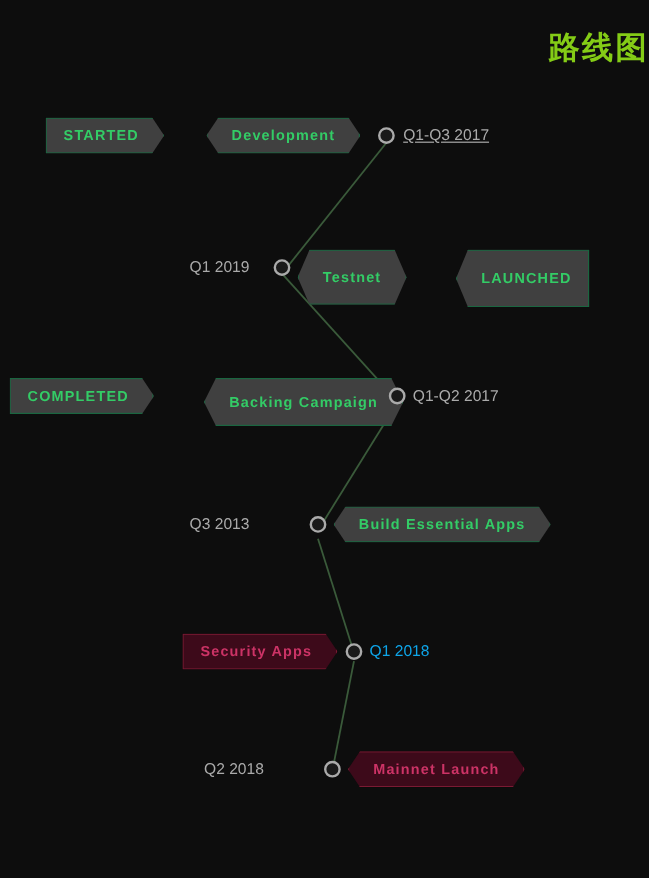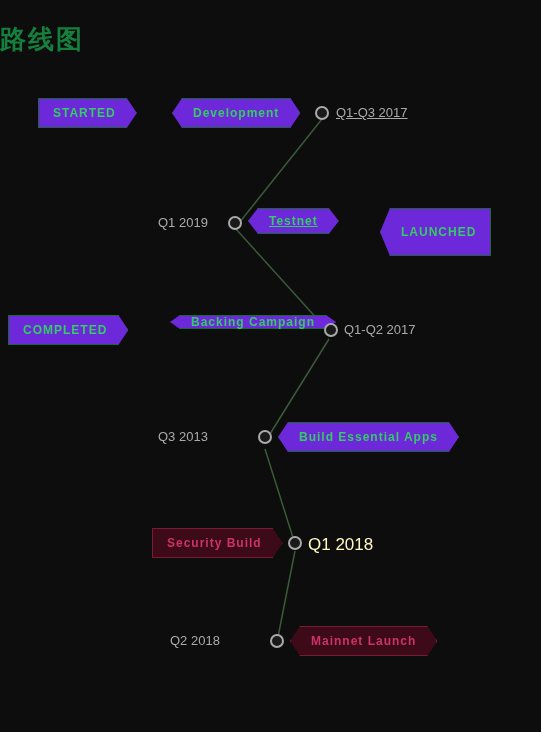--- a/index.html
+++ b/index.html
@@ -15,10 +15,10 @@
     }
 
     .page-title {
-      text-align: left;
+      text-align: right;
       font-size: 26px;
       font-weight: bold;
-      color: #15803d;
+      color: #84cc16;
       padding-top: 22px;
       padding-bottom: 10px;
       letter-spacing: 2px;

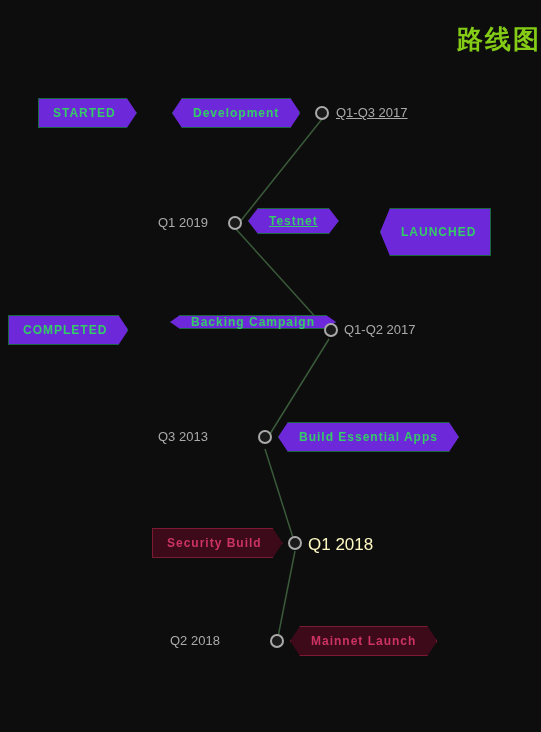--- a/index.html
+++ b/index.html
@@ -71,7 +71,7 @@
     }
 
     .green-dark {
-      background-color: #6d28d9;
+      background-color: #404040;
       border: 1px solid #1a6640;
       color: #33cc66;
     }

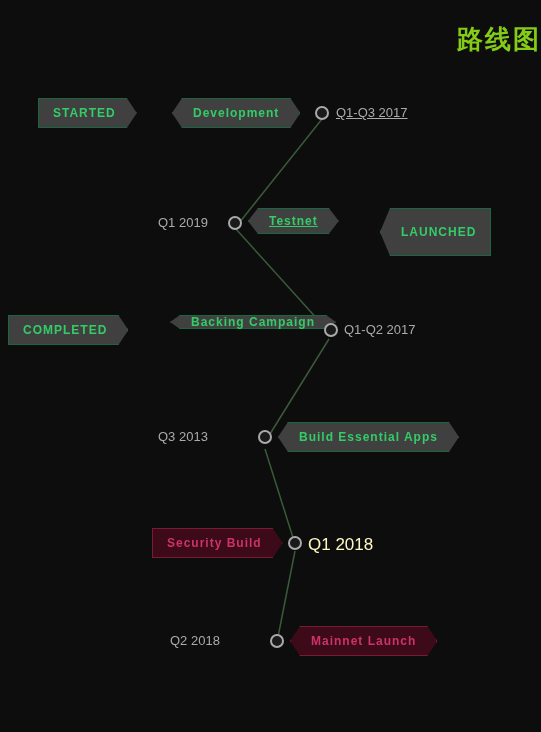--- a/index.html
+++ b/index.html
@@ -141,7 +141,7 @@
 
     <div class="node-dot white-dot" style="position:absolute; left:228px; top:8px;"></div>
 
-    <div class="badge green-dark badge-arrow-both" style="position:absolute; left:248px; top:0; font-size:12px; height:26px;text-decoration:underline;">Testnet</div>
+    <div class="badge green-dark badge-arrow-both" style="position:absolute; left:248px; top:0; font-size:12px; height:46px;">Testnet</div>
 
     <div class="badge green-dark badge-arrow-left" style="position:absolute; left:380px; top:0; font-size:12px; height:48px;">LAUNCHED</div>
   </div>

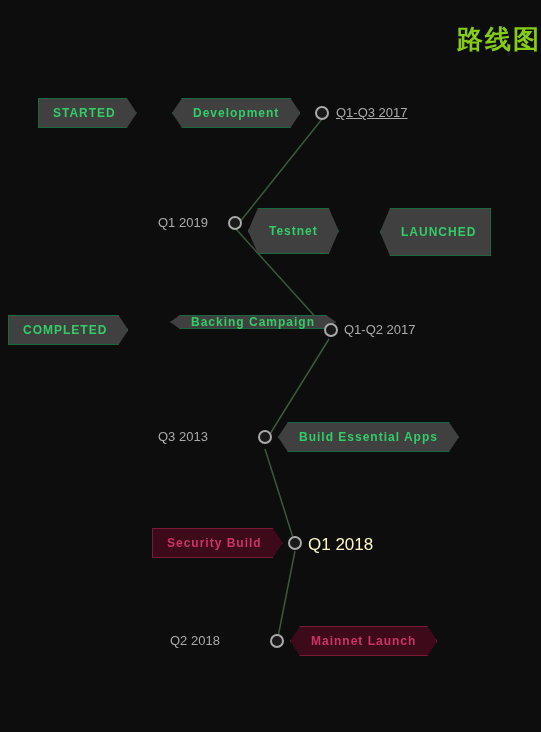--- a/index.html
+++ b/index.html
@@ -150,7 +150,7 @@
 
     <div class="badge green-dark badge-arrow-right" style="position:absolute; left:8px; top:0; font-size:12px; height:30px;">COMPLETED</div>
 
-    <div class="badge green-dark badge-arrow-both" style="position:absolute; left:170px; top:0; font-size:12px; height:14px;">Backing Campaign</div>
+    <div class="badge green-dark badge-arrow-both" style="position:absolute; left:170px; top:0; font-size:12px; height:40px;">Backing Campaign</div>
 
     <div class="node-dot white-dot" style="position:absolute; left:324px; top:8px;"></div>
 

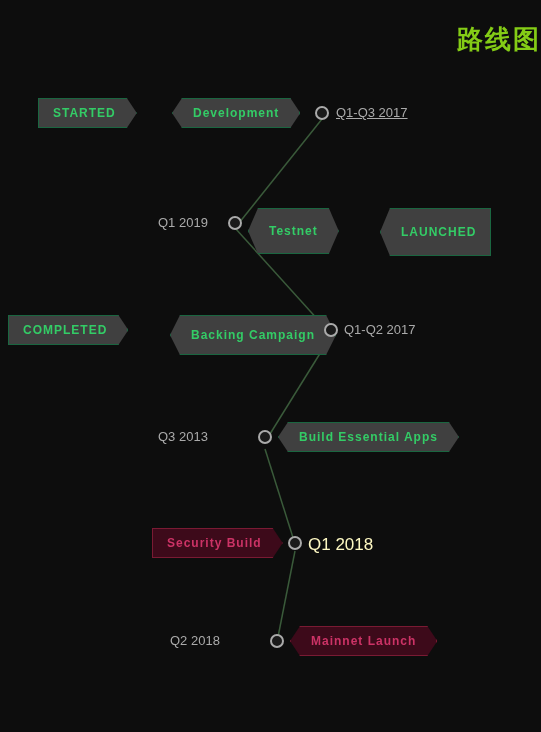--- a/index.html
+++ b/index.html
@@ -168,7 +168,7 @@
 
   <div style="position:absolute; top:528px; left:0; right:0;">
 
-    <div class="badge maroon badge-arrow-right" style="position:absolute; left:152px; top:0; font-size:12px; height:30px;">Security Build</div>
+    <div class="badge maroon badge-arrow-right" style="position:absolute; left:152px; top:0; font-size:12px; height:30px;">Security Apps</div>
 
     <div class="node-dot white-dot" style="position:absolute; left:288px; top:8px;"></div>
 

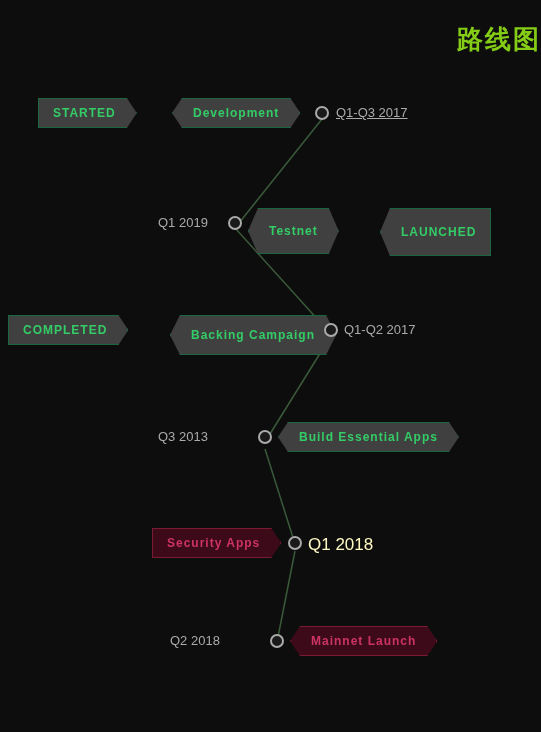--- a/index.html
+++ b/index.html
@@ -172,7 +172,7 @@
 
     <div class="node-dot white-dot" style="position:absolute; left:288px; top:8px;"></div>
 
-    <div class="text-label" style="position:absolute; left:308px; top:7px; color:#fef9c3; font-size:17px;">Q1 2018</div>
+    <div class="text-label" style="position:absolute; left:308px; top:7px; color:#0ea5e9; font-size:13px;">Q1 2018</div>
   </div>
 
   <div style="position:absolute; top:626px; left:0; right:0;">

